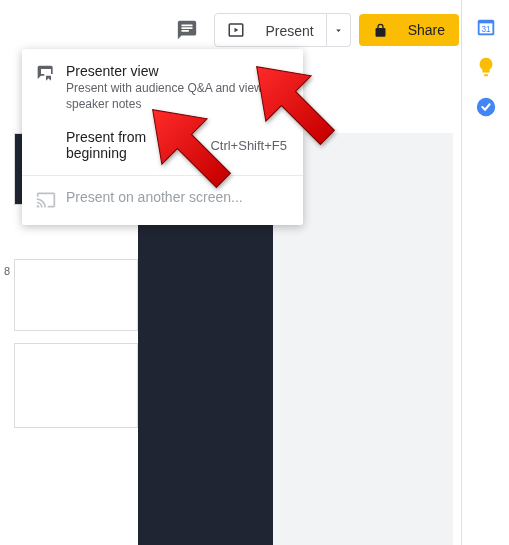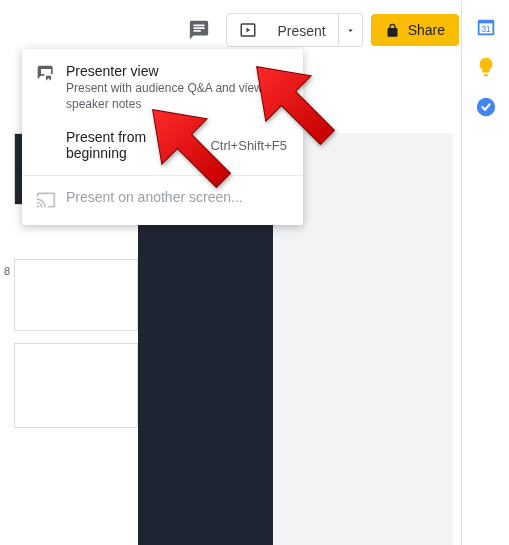--- a/index.html
+++ b/index.html
@@ -11,7 +11,7 @@
 .present-group { display: flex; }
 .present-btn { display: flex; align-items: flex-end; gap: 20px; border: 1px solid #dadce0; border-radius: 4px 0 0 4px; padding: 7px 12px; background: #fff; cursor: pointer; font-size: 14px; color: #3c4043; }
 .present-drop { border: 1px solid #dadce0; border-left: none; border-radius: 0 4px 4px 0; padding: 6px 6px; background: #fff; cursor: pointer; display: flex; align-items: center; }
-.share-btn { display: flex; align-items: center; gap: 8px; background: #fbbc04; border-radius: 4px; padding: 8px 14px; cursor: pointer; font-size: 14px; font-weight: 500; color: #202124; }
+.share-btn { display: flex; align-items: center; gap: 20px; background: #fbbc04; border-radius: 4px; padding: 8px 14px; cursor: pointer; font-size: 14px; font-weight: 500; color: #202124; }
 .avatar { width: 34px; height: 34px; border-radius: 50%; background: #673ab7; color: #fff; display: flex; align-items: center; justify-content: center; font-size: 15px; font-weight: 500; cursor: pointer; }
 
 .dropdown { position: absolute; top: 49px; left: 22px; width: 281px; background: #fff; box-shadow: 0 2px 10px rgba(0,0,0,0.25); border-radius: 2px; z-index: 50; padding: 6px 0; }

